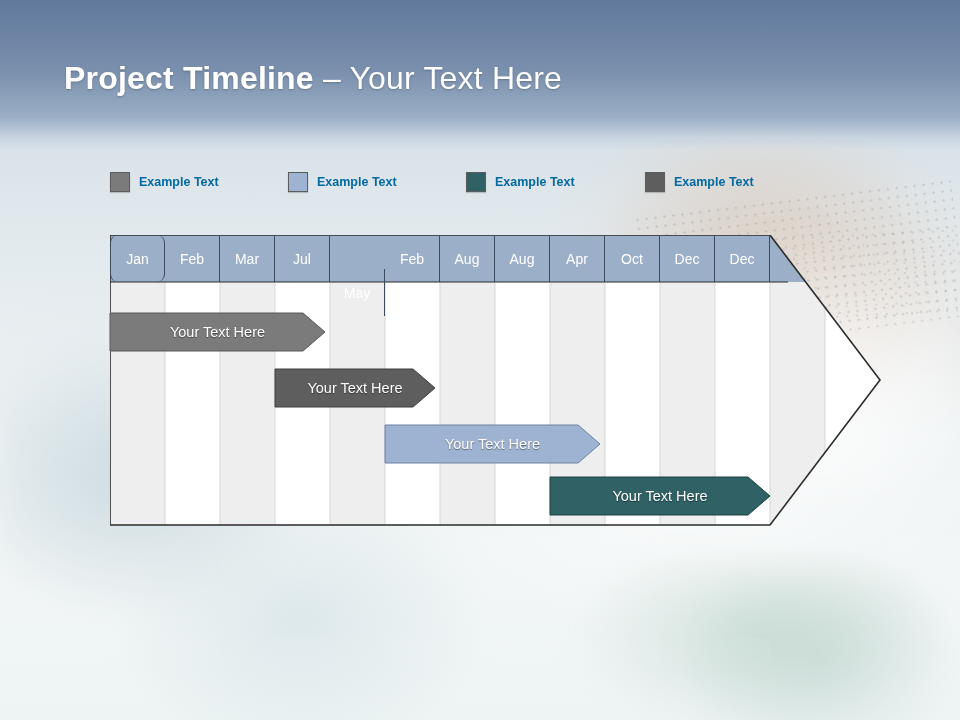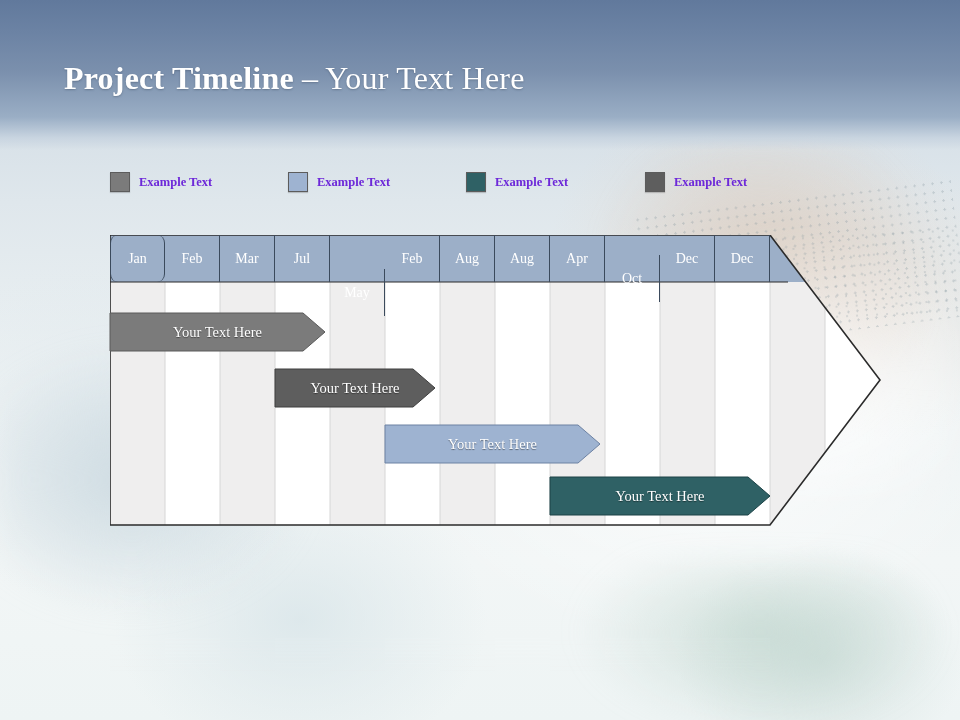--- a/index.html
+++ b/index.html
@@ -8,7 +8,7 @@
     font-family:"Liberation Sans", sans-serif;
     background:#eef3f5;
   }
-  #slide{position:relative;width:960px;height:720px;overflow:hidden;font-family:Liberation Serif, serif;}
+  #slide{position:relative;width:960px;height:720px;overflow:hidden;}
 
   
   .bg-base{position:absolute;inset:0;

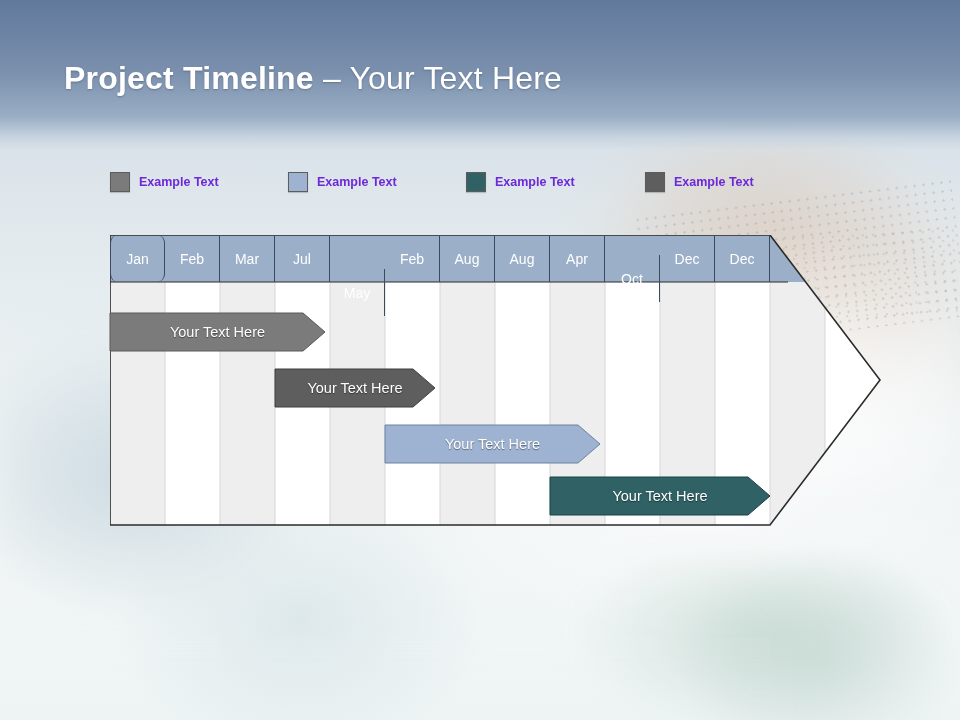--- a/index.html
+++ b/index.html
@@ -57,7 +57,7 @@
   .legend-item{position:absolute;top:0;height:24px;display:flex;align-items:center;gap:9px;}
   .sw{width:20px;height:20px;border:1px solid #5c5c5c;box-sizing:border-box;
       box-shadow:0 1px 1px rgba(0,0,0,.18);}
-  .legend-label{font-size:12.5px;font-weight:bold;color:#6d28d9;white-space:nowrap;}
+  .legend-label{font-size:12.5px;font-weight:bold;color:#0369a1;white-space:nowrap;}
 
   
   .chart{position:absolute;left:110px;top:235px;width:770px;height:290px;}

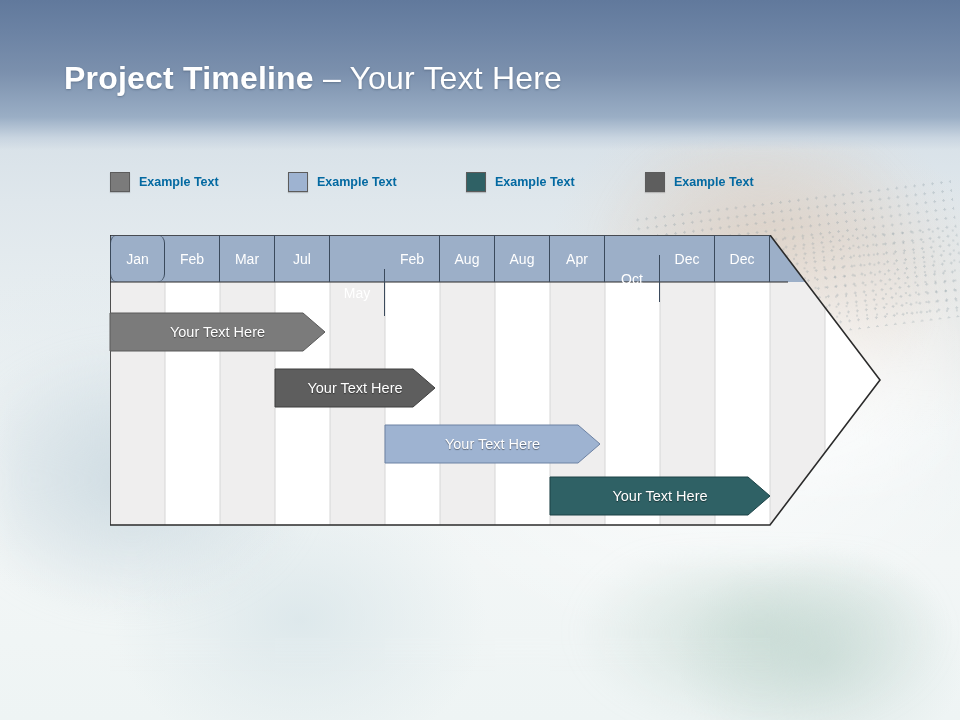--- a/index.html
+++ b/index.html
@@ -183,7 +183,7 @@
         <div class="month" style="left: 330px;">Aug</div>
         <div class="month" style="left: 385px;">Aug</div>
         <div class="month" style="left: 440px;">Apr</div>
-        <div class="month" style="left: 495px; margin-top: 20px;">Oct</div>
+        <div class="month" style="left: 495px;">Oct</div>
         <div class="month" style="left: 550px;">Dec</div>
         <div class="month" style="left: 605px;">Dec</div>
       </div>

